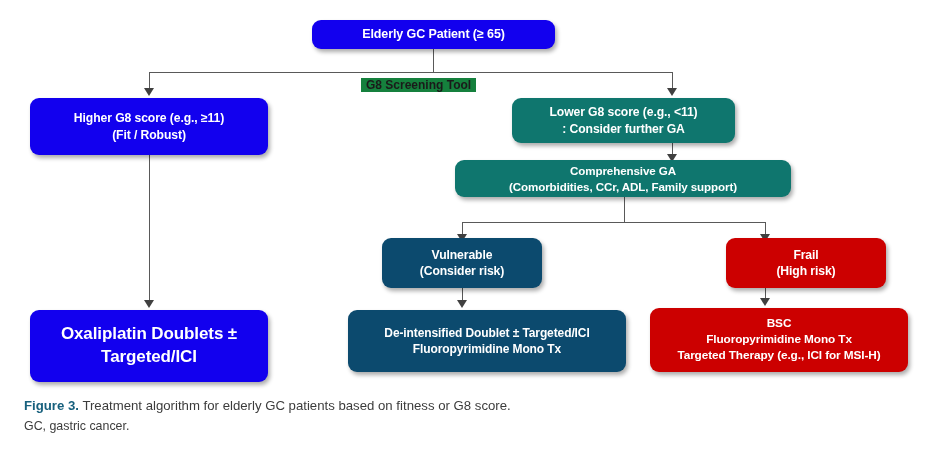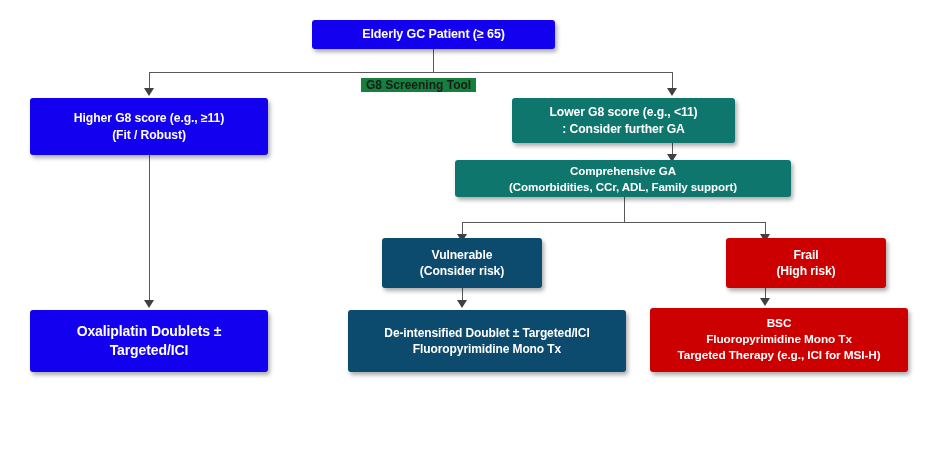--- a/index.html
+++ b/index.html
@@ -22,7 +22,7 @@
     flex-direction:column;
     align-items:center;
     justify-content:center;
-    border-radius:3px;
+    border-radius:9px;
     color:#ffffff;
     font-weight:bold;
     text-align:center;

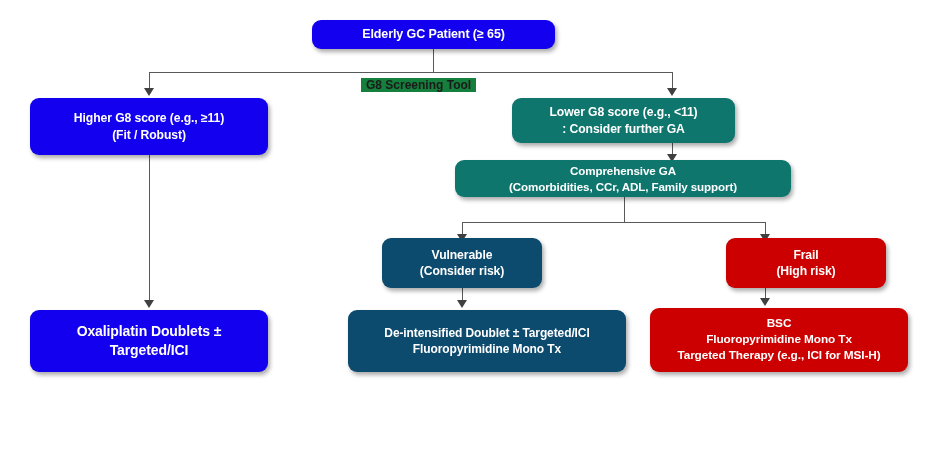--- a/index.html
+++ b/index.html
@@ -134,7 +134,7 @@
       <span class="ln">(High risk)</span>
     </div>
 
-    <div class="node c-blue" style="left:30px;top:310px;width:238px;height:62px;font-size:14px;">
+    <div class="node c-blue" style="left:30px;top:310px;width:238px;height:72px;font-size:17px;">
       <span class="ln">Oxaliplatin Doublets ±</span>
       <span class="ln">Targeted/ICI</span>
     </div>

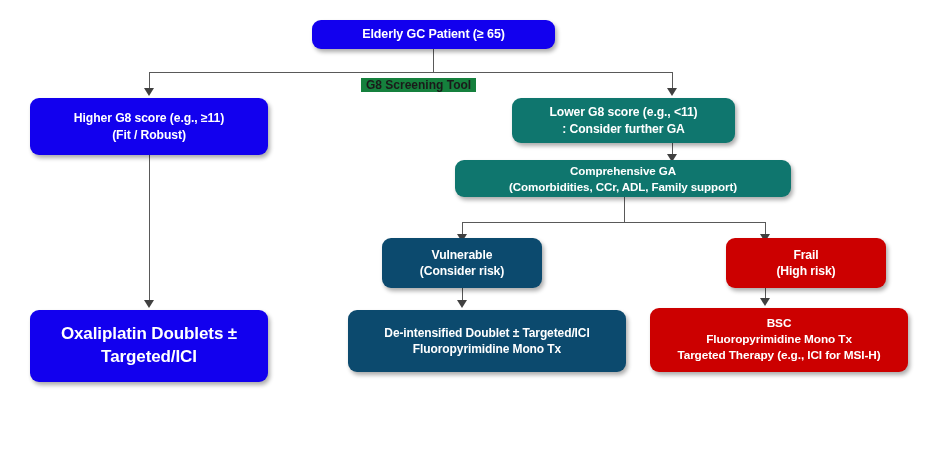--- a/index.html
+++ b/index.html
@@ -152,6 +152,11 @@
 
   </div>
 
+  <div class="caption">
+    <span class="figno">Figure 3.</span>
+    <span>Treatment algorithm for elderly GC patients based on fitness or G8 score.</span>
+    <span class="abbr">GC, gastric cancer.</span>
+  </div>
 
 </div>
 

